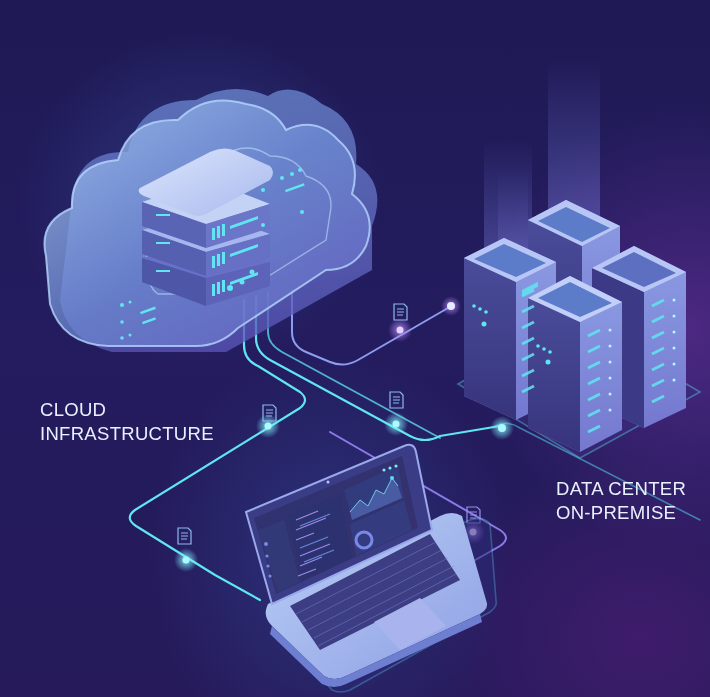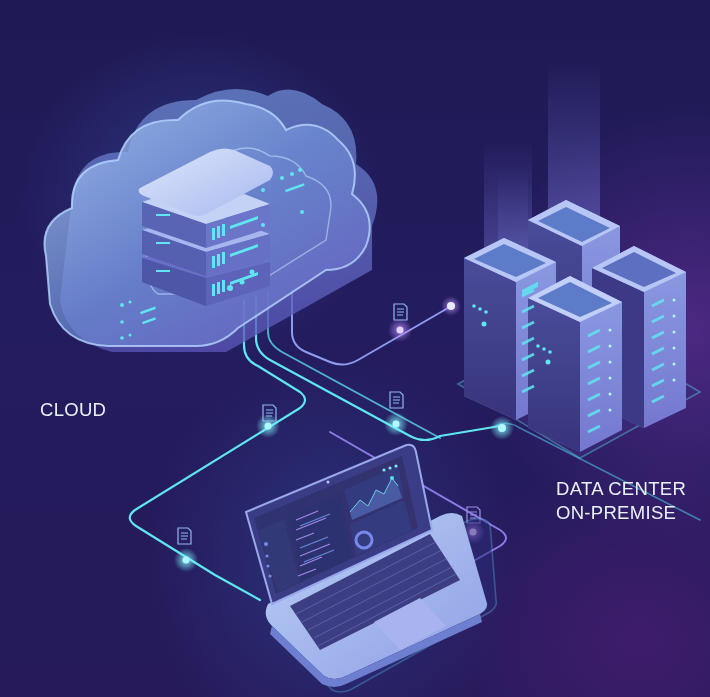--- a/index.html
+++ b/index.html
@@ -322,6 +322,7 @@
 
   <div class="label label-cloud">
     <span>CLOUD</span>
+    <span>INFRASTRUCTURE</span>
   </div>
   <div class="label label-onprem">
     <span>DATA CENTER</span>

